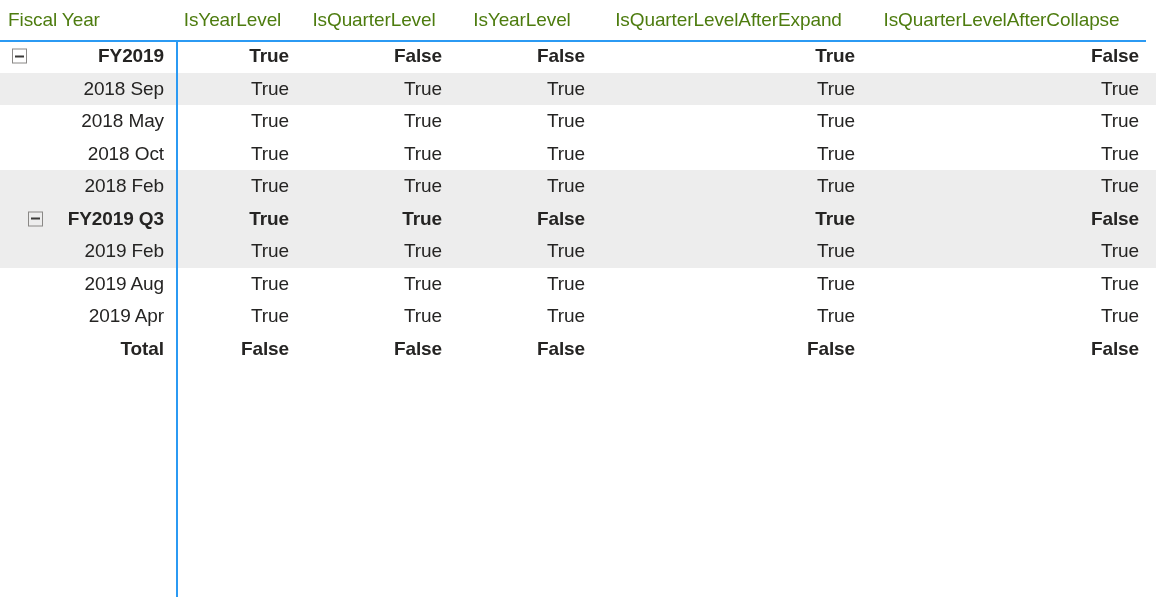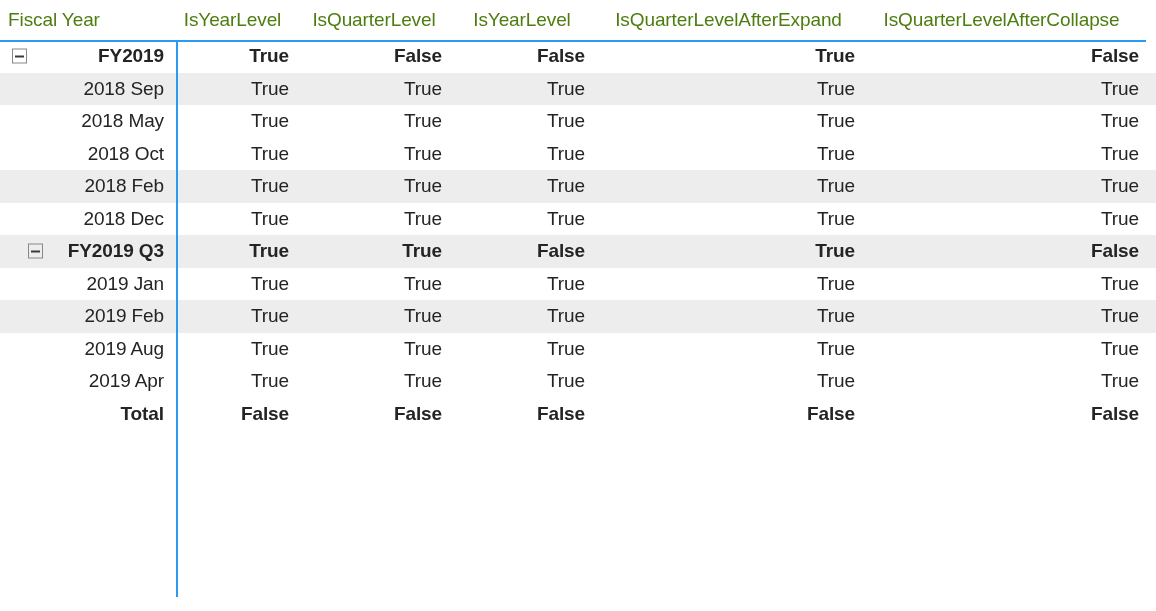--- a/index.html
+++ b/index.html
@@ -204,14 +204,6 @@
           <td class="val">True</td>
           <td class="val">True</td>
         </tr>
-        <tr class="lvl-month">
-          <td class="rowlabel"><span class="labeltext">2018 Dec</span></td>
-          <td class="val">True</td>
-          <td class="val">True</td>
-          <td class="val">True</td>
-          <td class="val">True</td>
-          <td class="val">True</td>
-        </tr>
         <tr class="lvl-quarter banded">
           <td class="rowlabel"><span class="toggle lvl1"></span><span class="labeltext">FY2019 Q3</span></td>
           <td class="val">True</td>

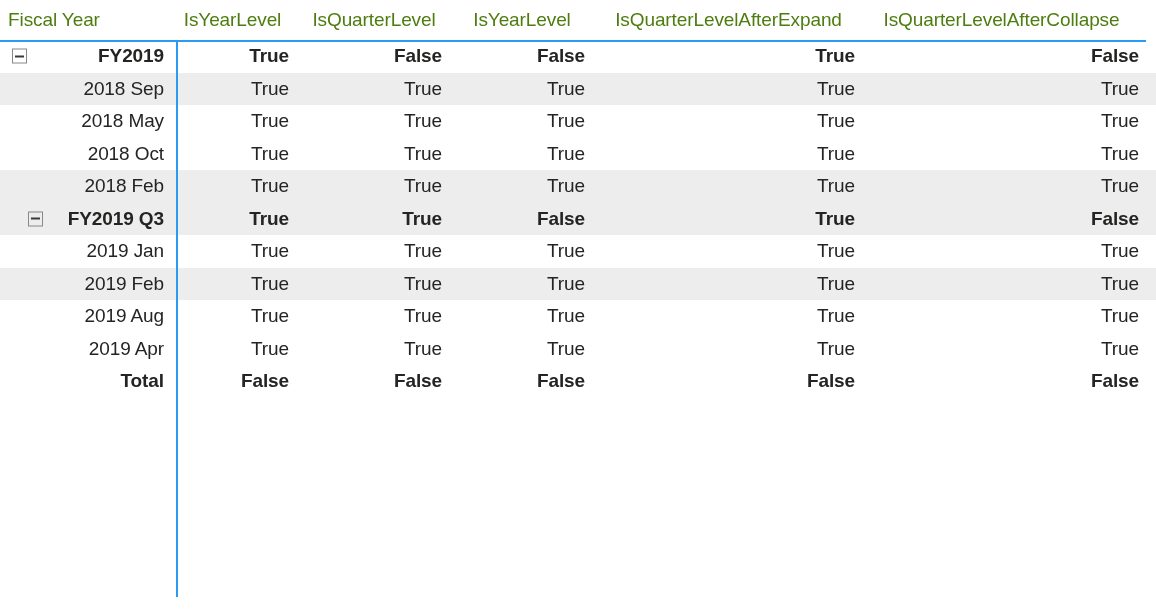--- a/index.html
+++ b/index.html
@@ -212,14 +212,6 @@
           <td class="val">True</td>
           <td class="val">False</td>
         </tr>
-        <tr class="lvl-month">
-          <td class="rowlabel"><span class="labeltext">2019 Jan</span></td>
-          <td class="val">True</td>
-          <td class="val">True</td>
-          <td class="val">True</td>
-          <td class="val">True</td>
-          <td class="val">True</td>
-        </tr>
         <tr class="lvl-month banded">
           <td class="rowlabel"><span class="labeltext">2019 Feb</span></td>
           <td class="val">True</td>

